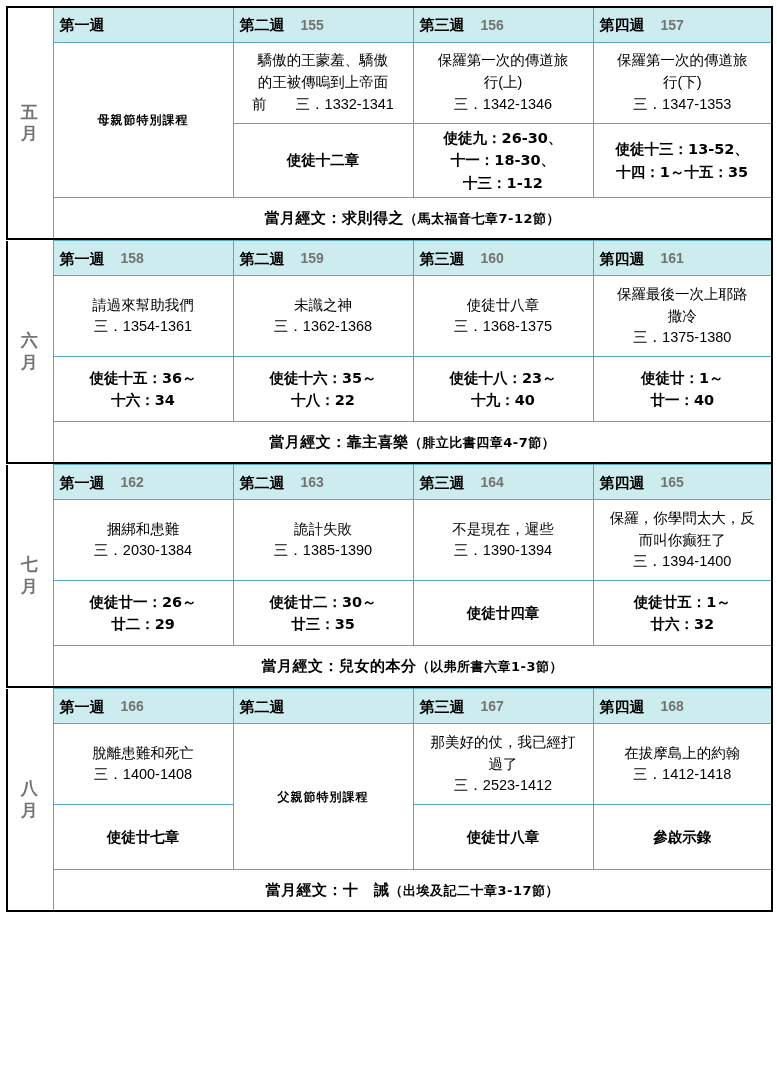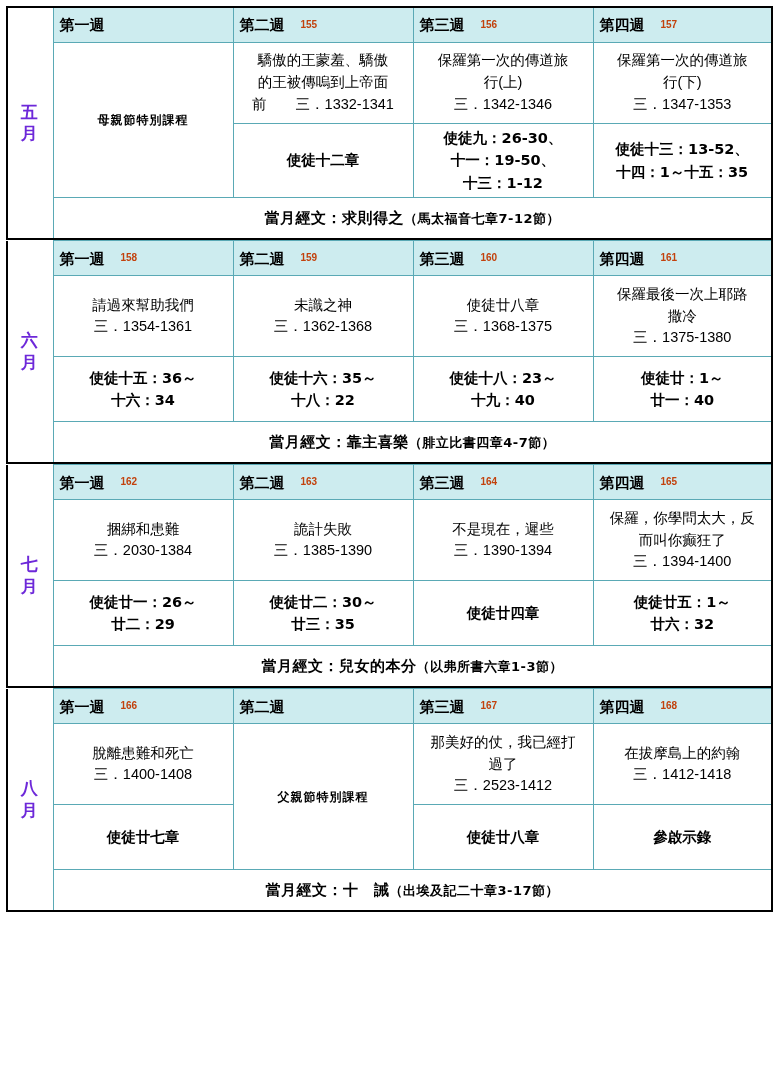--- a/index.html
+++ b/index.html
@@ -69,9 +69,9 @@
   }
   .week-head-inner .wk-label { white-space: nowrap; }
   .week-head-inner .wk-num {
-    color: #c2410c;
-    font-weight: bold;
-    font-size: 10px;
+    color: #737373;
+    font-weight: bold;
+    font-size: 14px;
     min-width: 22px;
     text-align: left;
   }

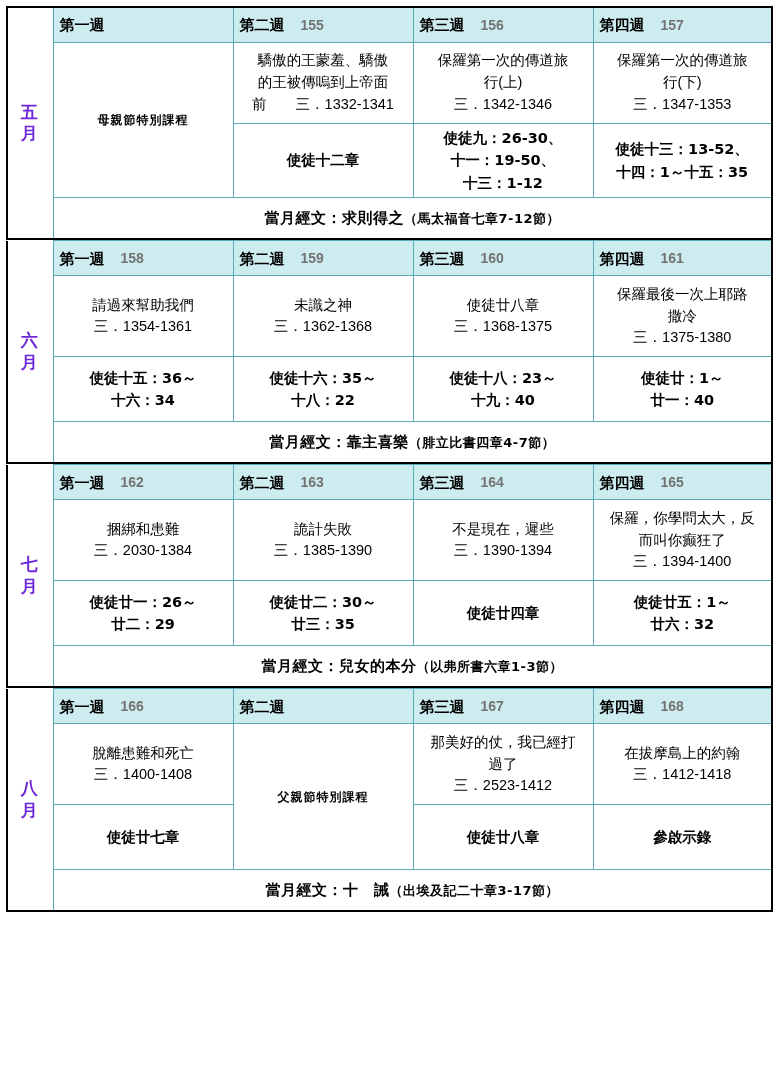--- a/index.html
+++ b/index.html
@@ -48,7 +48,7 @@
     font-weight: bold;
     letter-spacing: 2px;
     line-height: 1.25;
-    color: #6d28d9;
+    color: #737373;
     white-space: normal;
     word-break: break-all;
     padding: 17px 6px;

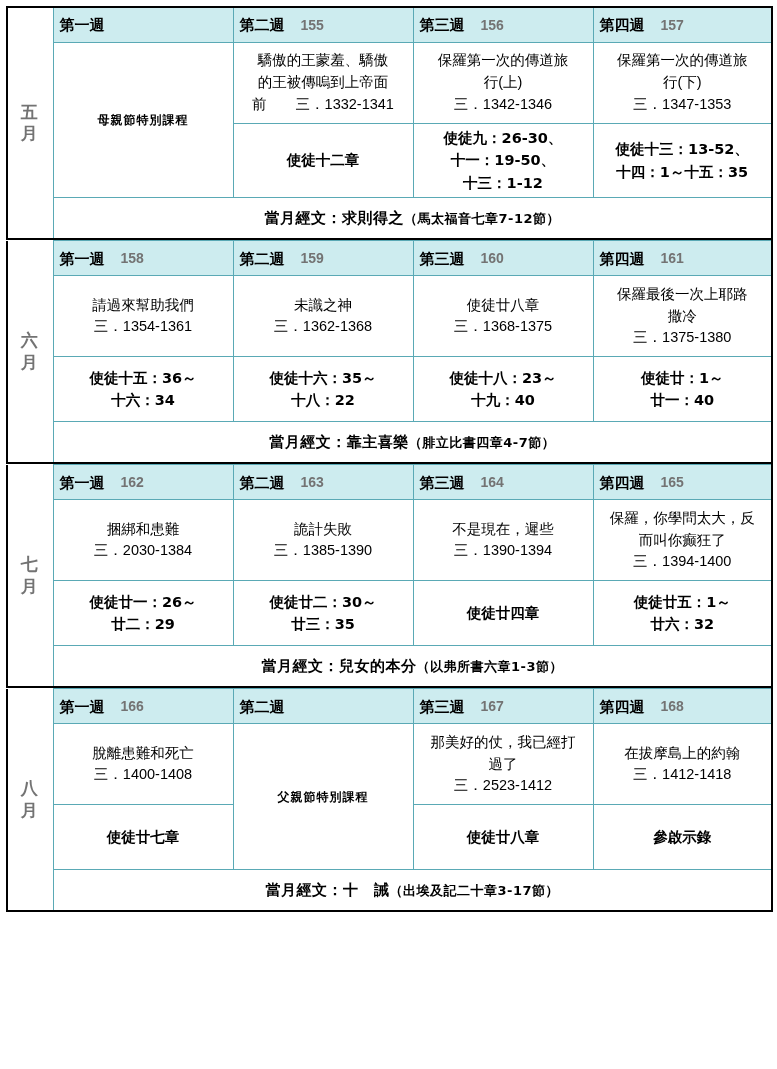--- a/index.html
+++ b/index.html
@@ -177,7 +177,7 @@
         </td>
         <td class="verse">
           <span class="line">使徒九：26-30、</span>
-          <span class="line">十一：19-50、</span>
+          <span class="line">十一：18-30、</span>
           <span class="line">十三：1-12</span>
         </td>
         <td class="verse">

